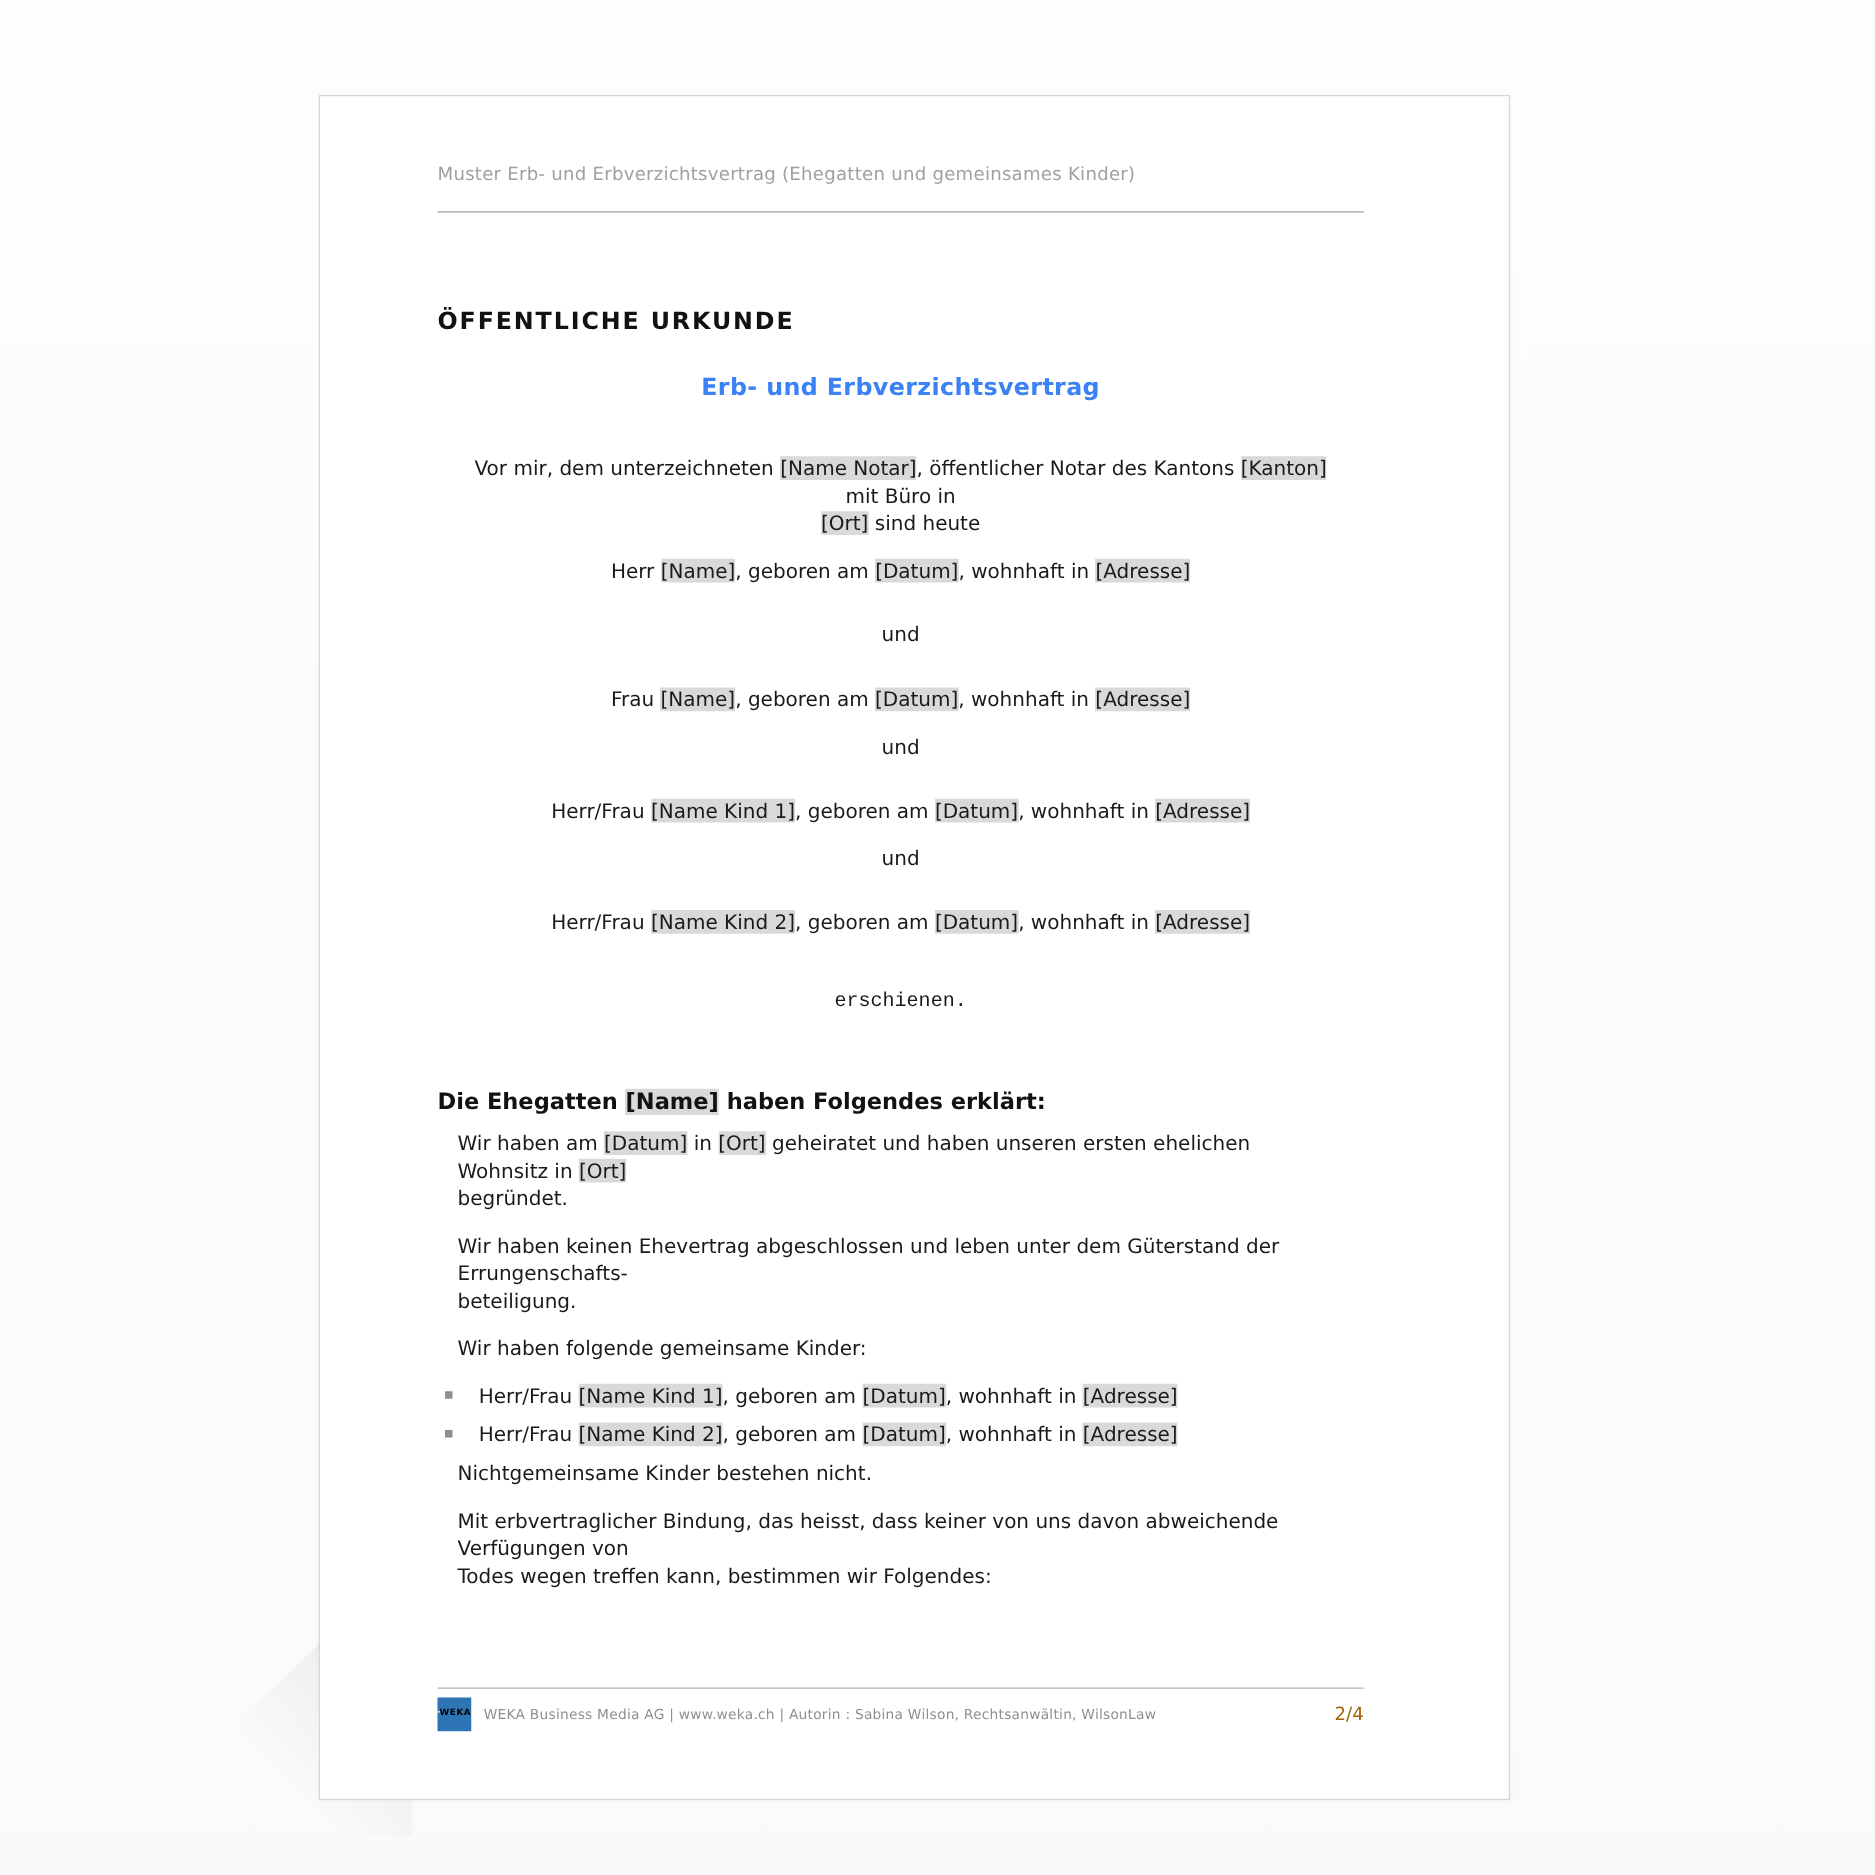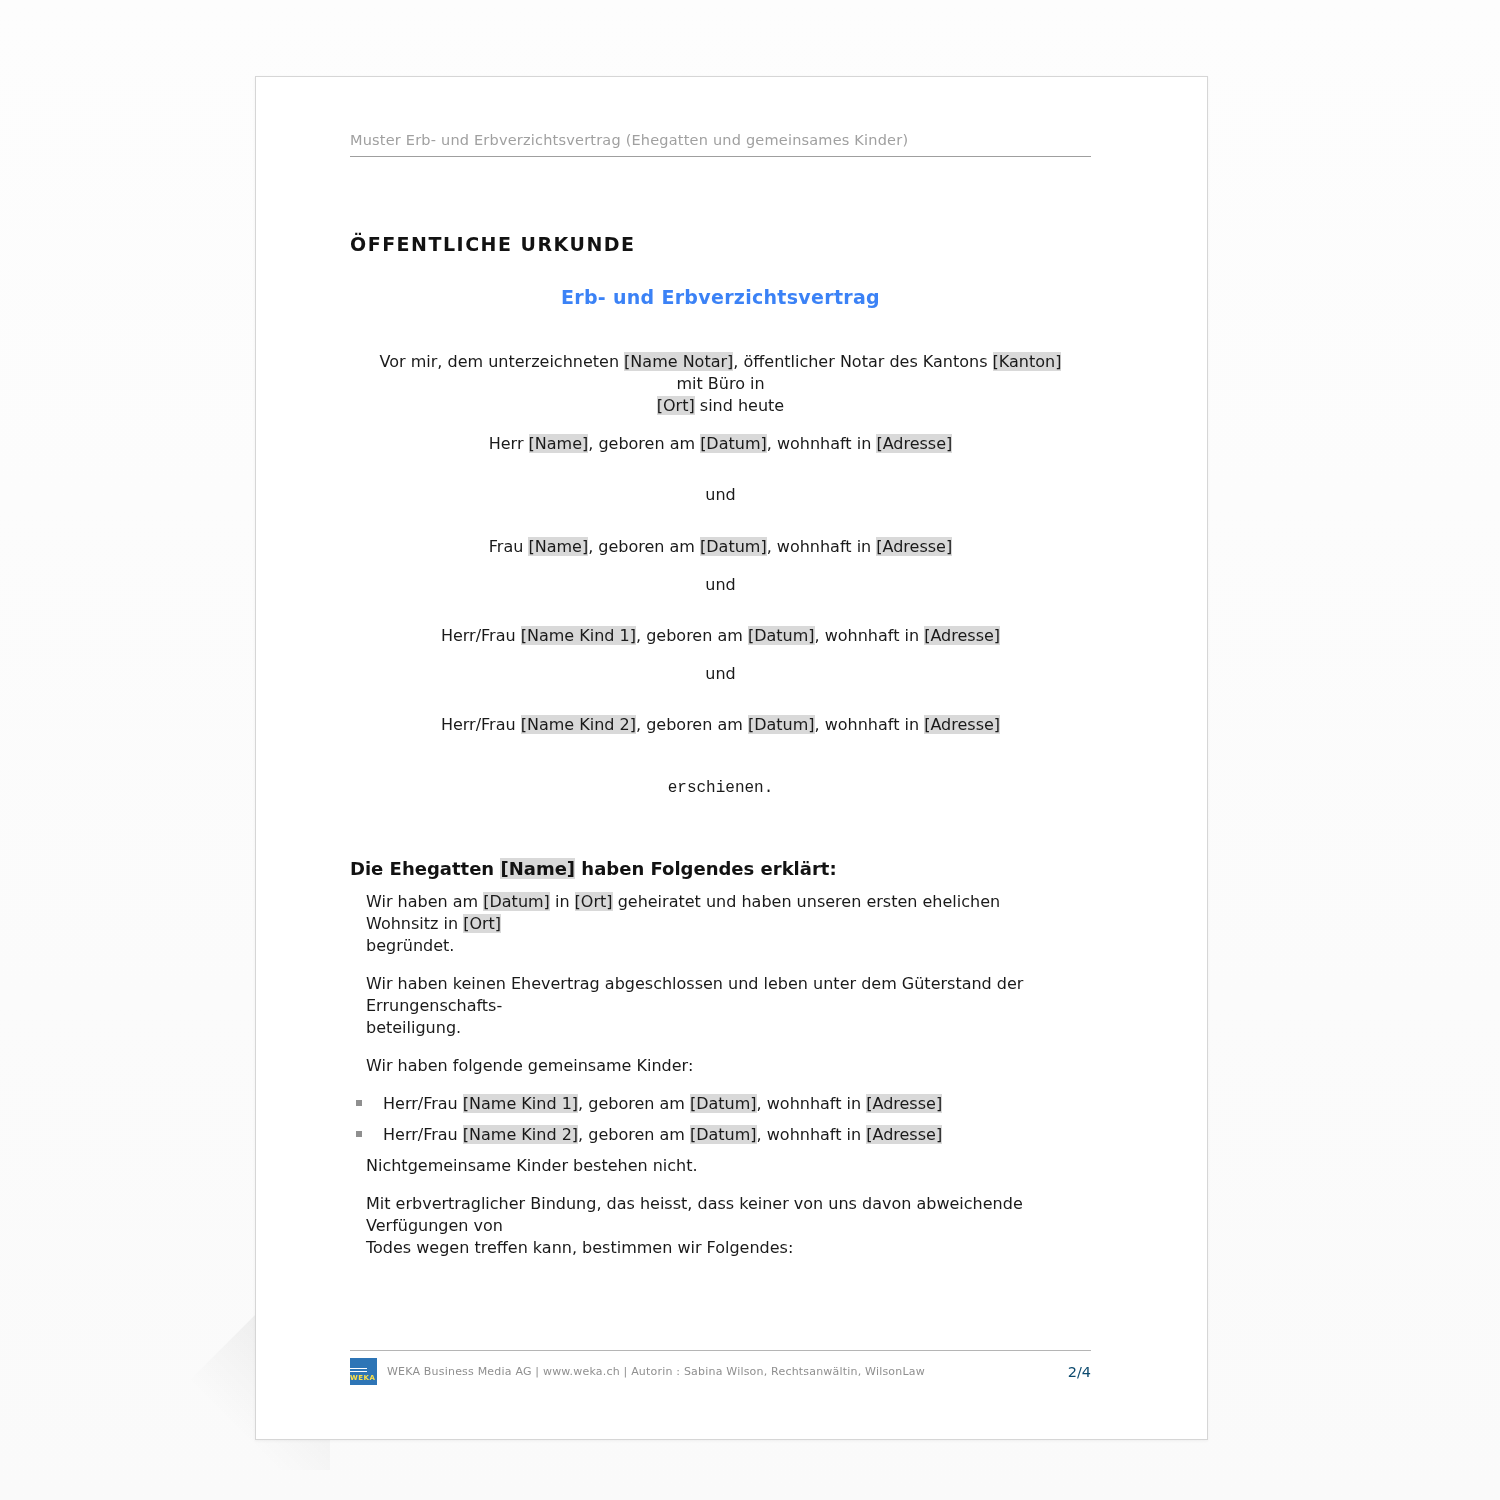--- a/index.html
+++ b/index.html
@@ -45,7 +45,7 @@
   }
   .doc-header {
     padding-top: 55px;
-    padding-bottom: 8px;
+    padding-bottom: 21px;
     border-bottom: 1px solid #9f9f9f;
     font-size: 14.5px;
     line-height: 16px;

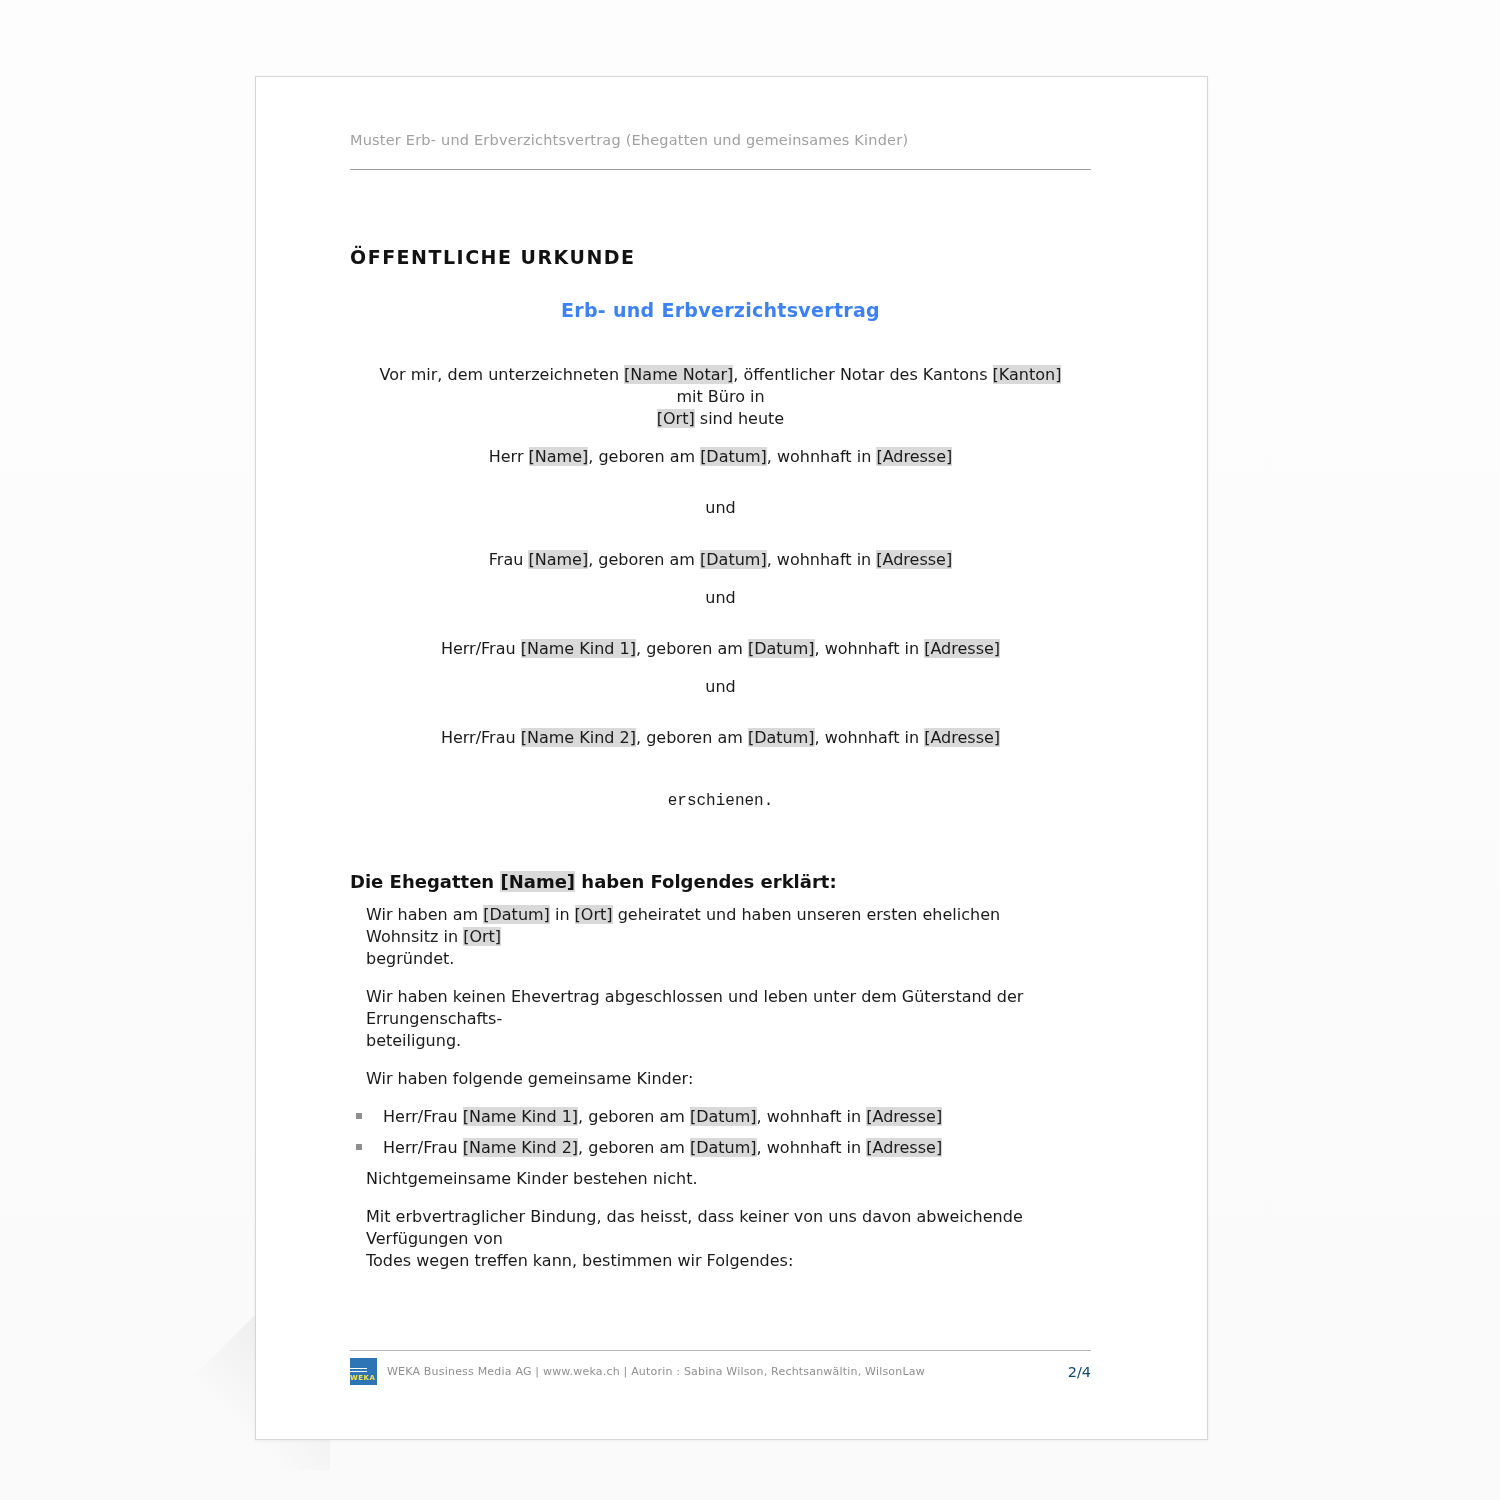--- a/index.html
+++ b/index.html
@@ -134,9 +134,9 @@
     width: 27px;
     height: 27px;
     background: #2e75b6;
-    color: #fde047;
+    color: #000000;
     display: flex;
-    flex-direction: column;
+    align-items: center;
     justify-content: flex-end;
     box-sizing: border-box;
     padding-bottom: 3px;

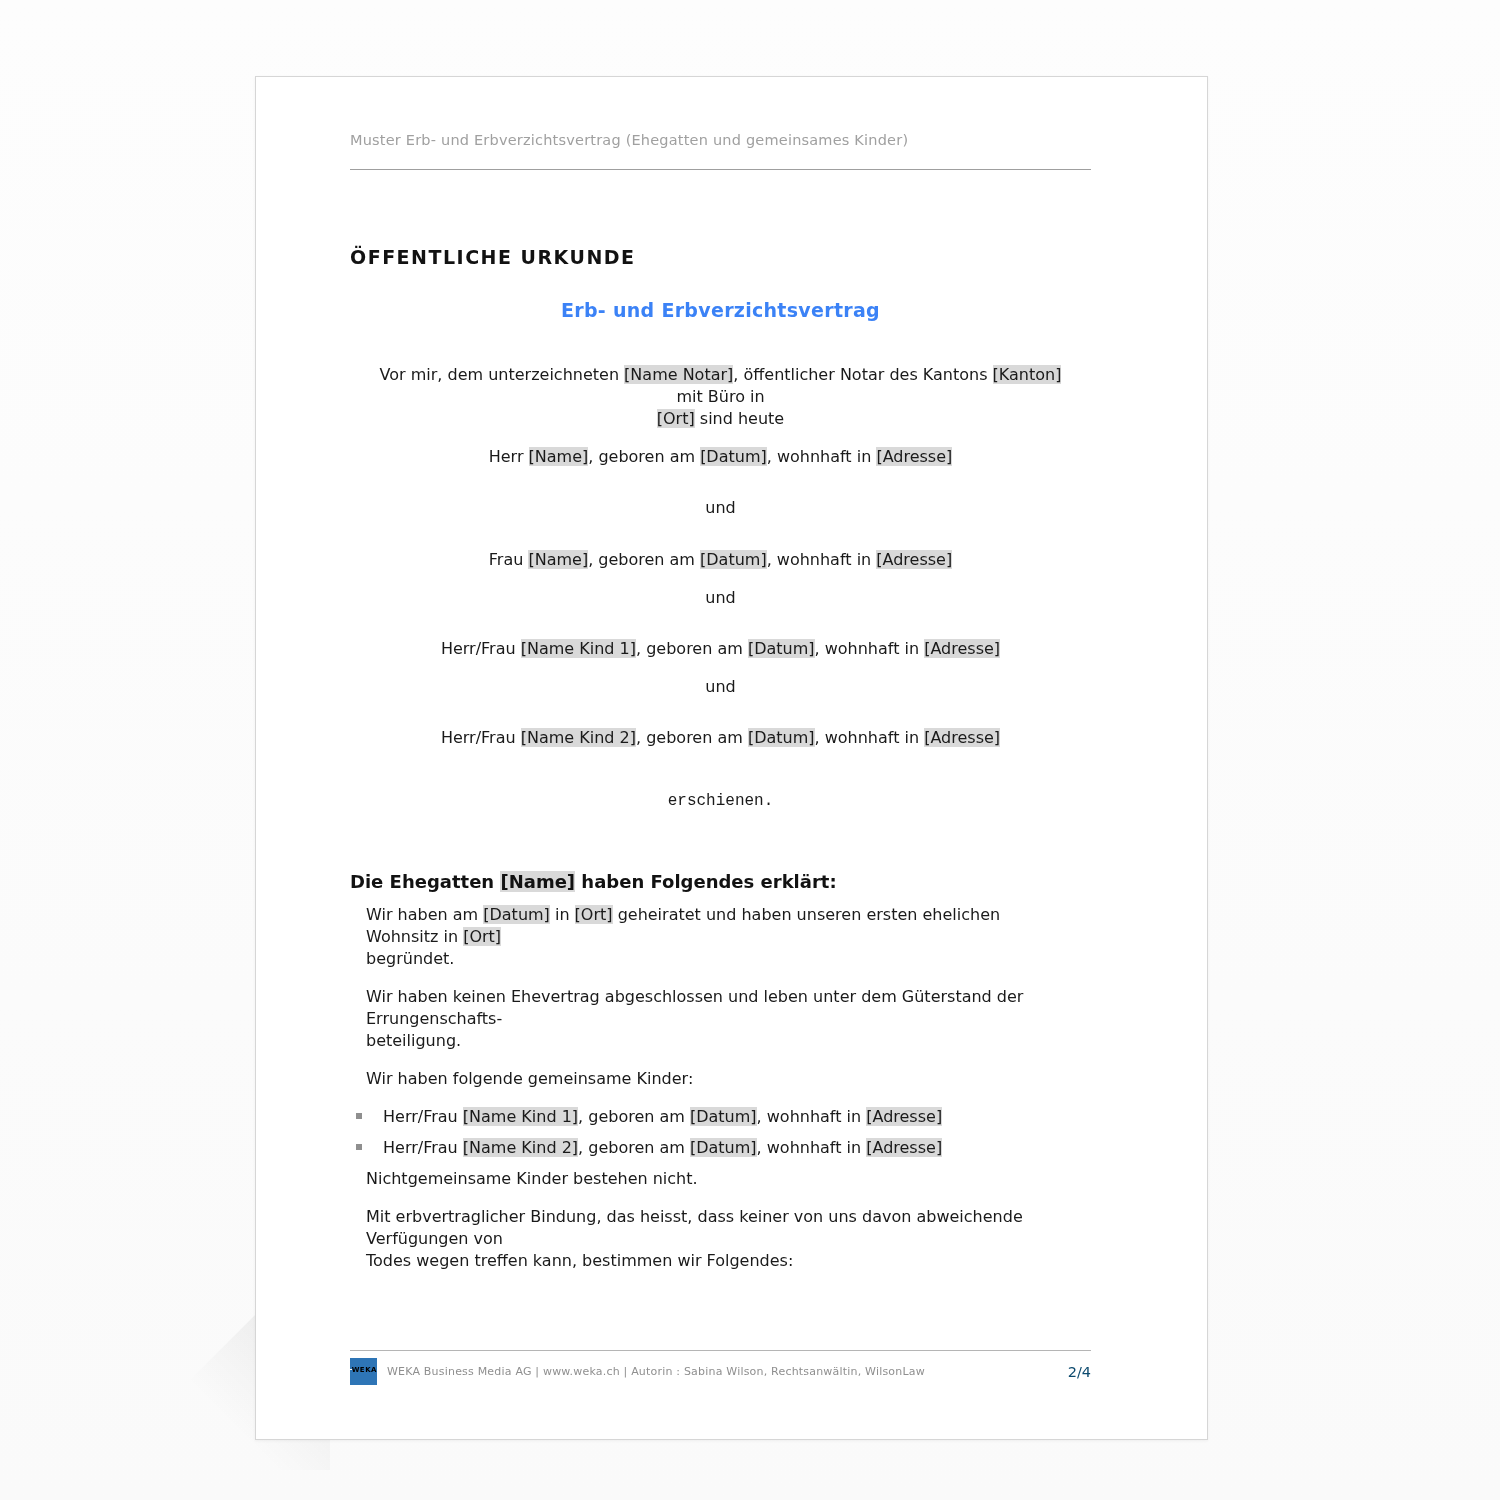--- a/index.html
+++ b/index.html
@@ -163,7 +163,7 @@
     letter-spacing: 0.2px;
   }
   .page-number {
-    color: #0c4a6e;
+    color: #a16207;
     font-size: 14.5px;
     line-height: 18px;
     flex: 0 0 auto;

